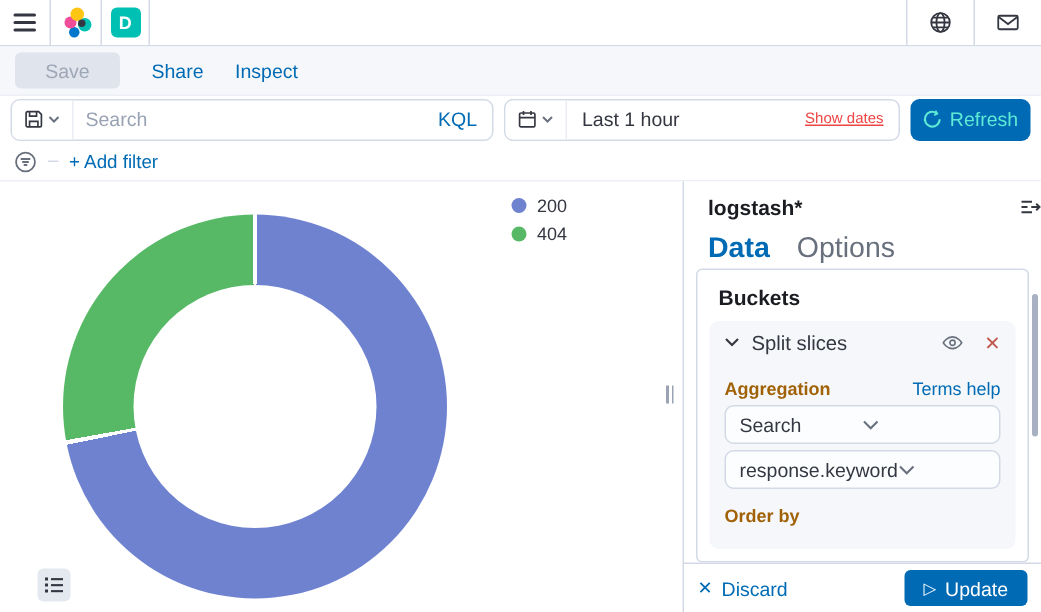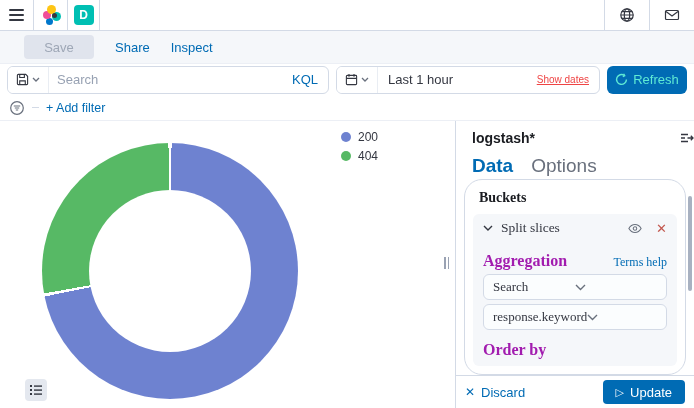--- a/index.html
+++ b/index.html
@@ -42,7 +42,7 @@
   
   .action-bar {
     position:absolute; top:31px; left:0; right:0; height:33px; background:#f5f7fa;
-    display:flex; align-items:center; padding:0 24px; border-bottom:1px solid #eceff5;
+    display:flex; align-items:center; padding:0 10px; border-bottom:1px solid #eceff5;
   }
   .save-btn {
     width:70px; height:24px; background:#e0e4ed; color:#9ea7b6; border:none;

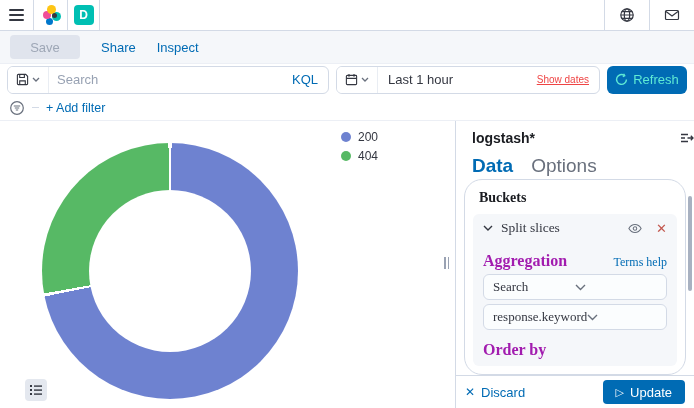--- a/index.html
+++ b/index.html
@@ -127,8 +127,8 @@
 
   .card {
     position:absolute; left:8px; right:8px; top:58px; bottom:33px;
-    border:1px solid #d3dae6; border-radius:18px; background:#fff;
-    padding:8px; overflow:hidden; display:flex; flex-direction:column;font-family:Liberation Serif, serif;
+    border:1px solid #d3dae6; border-radius:4px; background:#fff;
+    padding:8px; overflow:hidden; display:flex; flex-direction:column;
   }
   .card-heading { font-size:14px; font-weight:bold; color:#1a1c21; padding:2px 0 8px 6px; }
   .sub-panel { background:#f5f7fa; border-radius:6px; flex:1; overflow:hidden; }

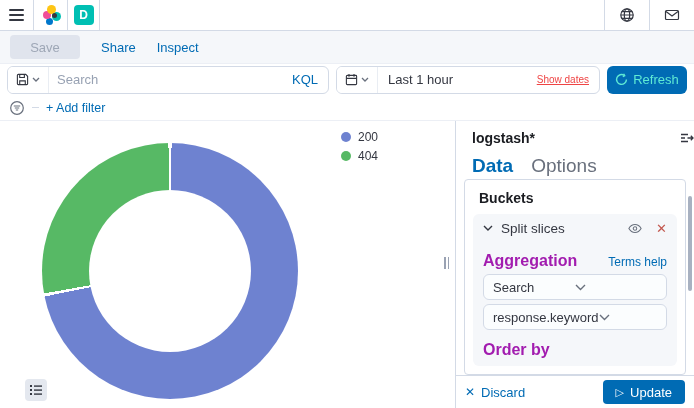--- a/index.html
+++ b/index.html
@@ -139,7 +139,7 @@
   .x-icon { color:#c2574e; font-size:13px; cursor:pointer; line-height:1; }
   .form { padding:4px 10px 10px; }
   .label-row { display:flex; justify-content:space-between; align-items:baseline; margin-top:6px; }
-  .field-label { font-size:16px; font-weight:bold; color:#a21caf; }
+  .field-label { font-size:12px; font-weight:bold; color:#a16207; }
   .help-link { font-size:12px; color:#006bb4; cursor:pointer; }
   .select {
     margin-top:4px; height:26px; background:#fbfdfe; border:1px solid #d3dae6; border-radius:6px;

